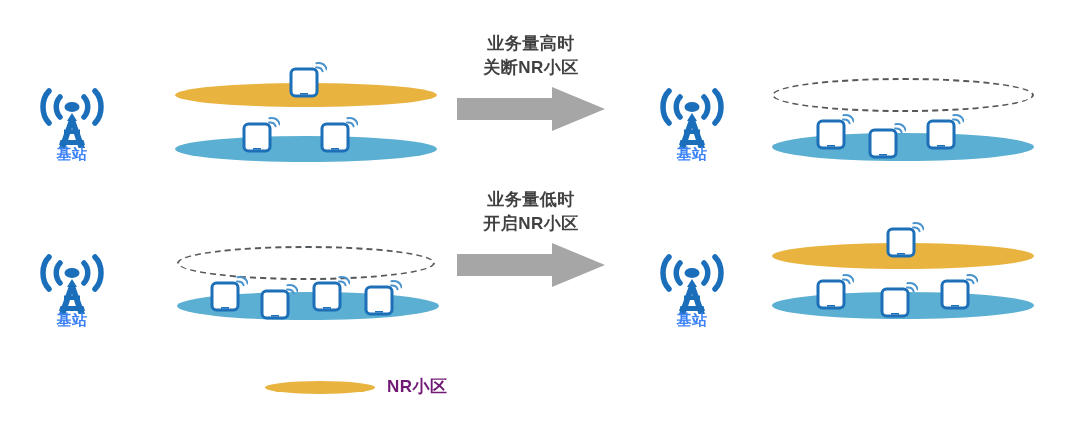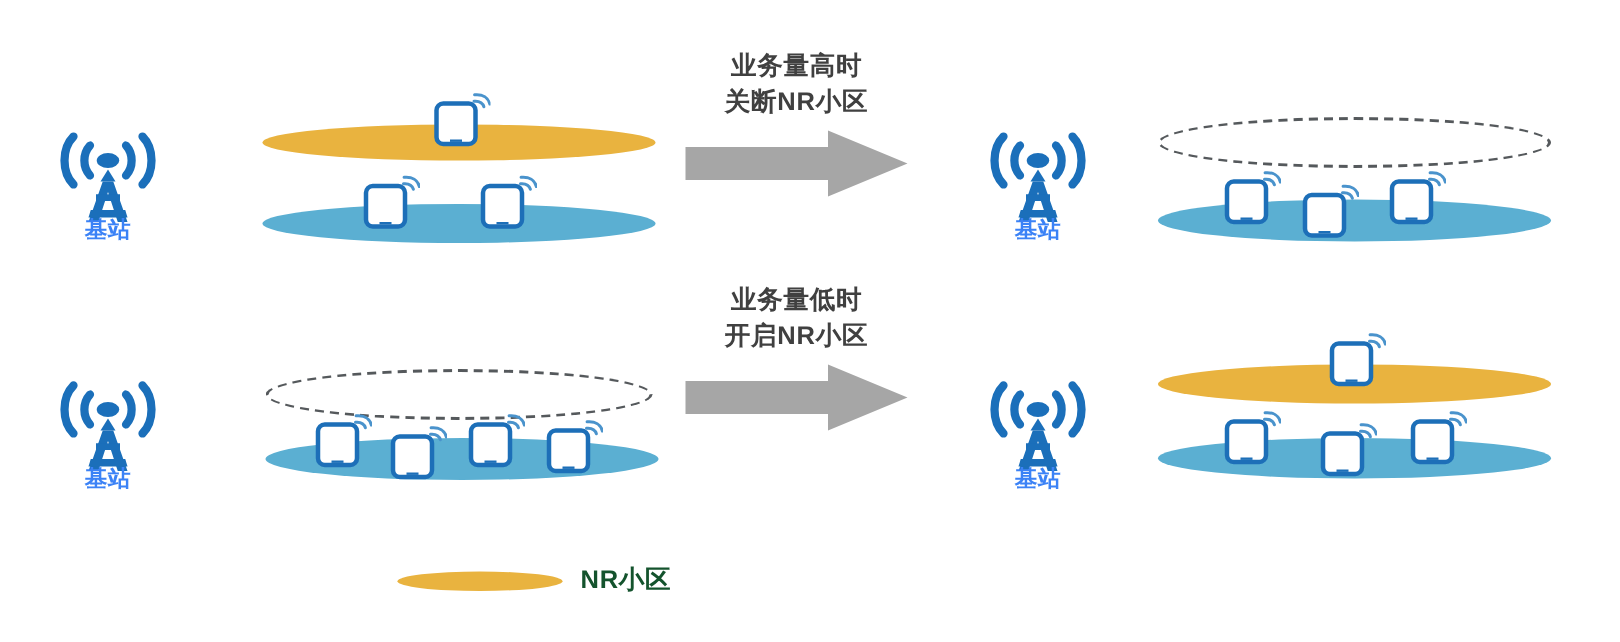--- a/index.html
+++ b/index.html
@@ -110,7 +110,7 @@
     top: 0;
     font-size: 17px;
     font-weight: 700;
-    color: #14532d;
+    color: #701a75;
     line-height: 22px;
     letter-spacing: 0.5px;
     white-space: nowrap;

